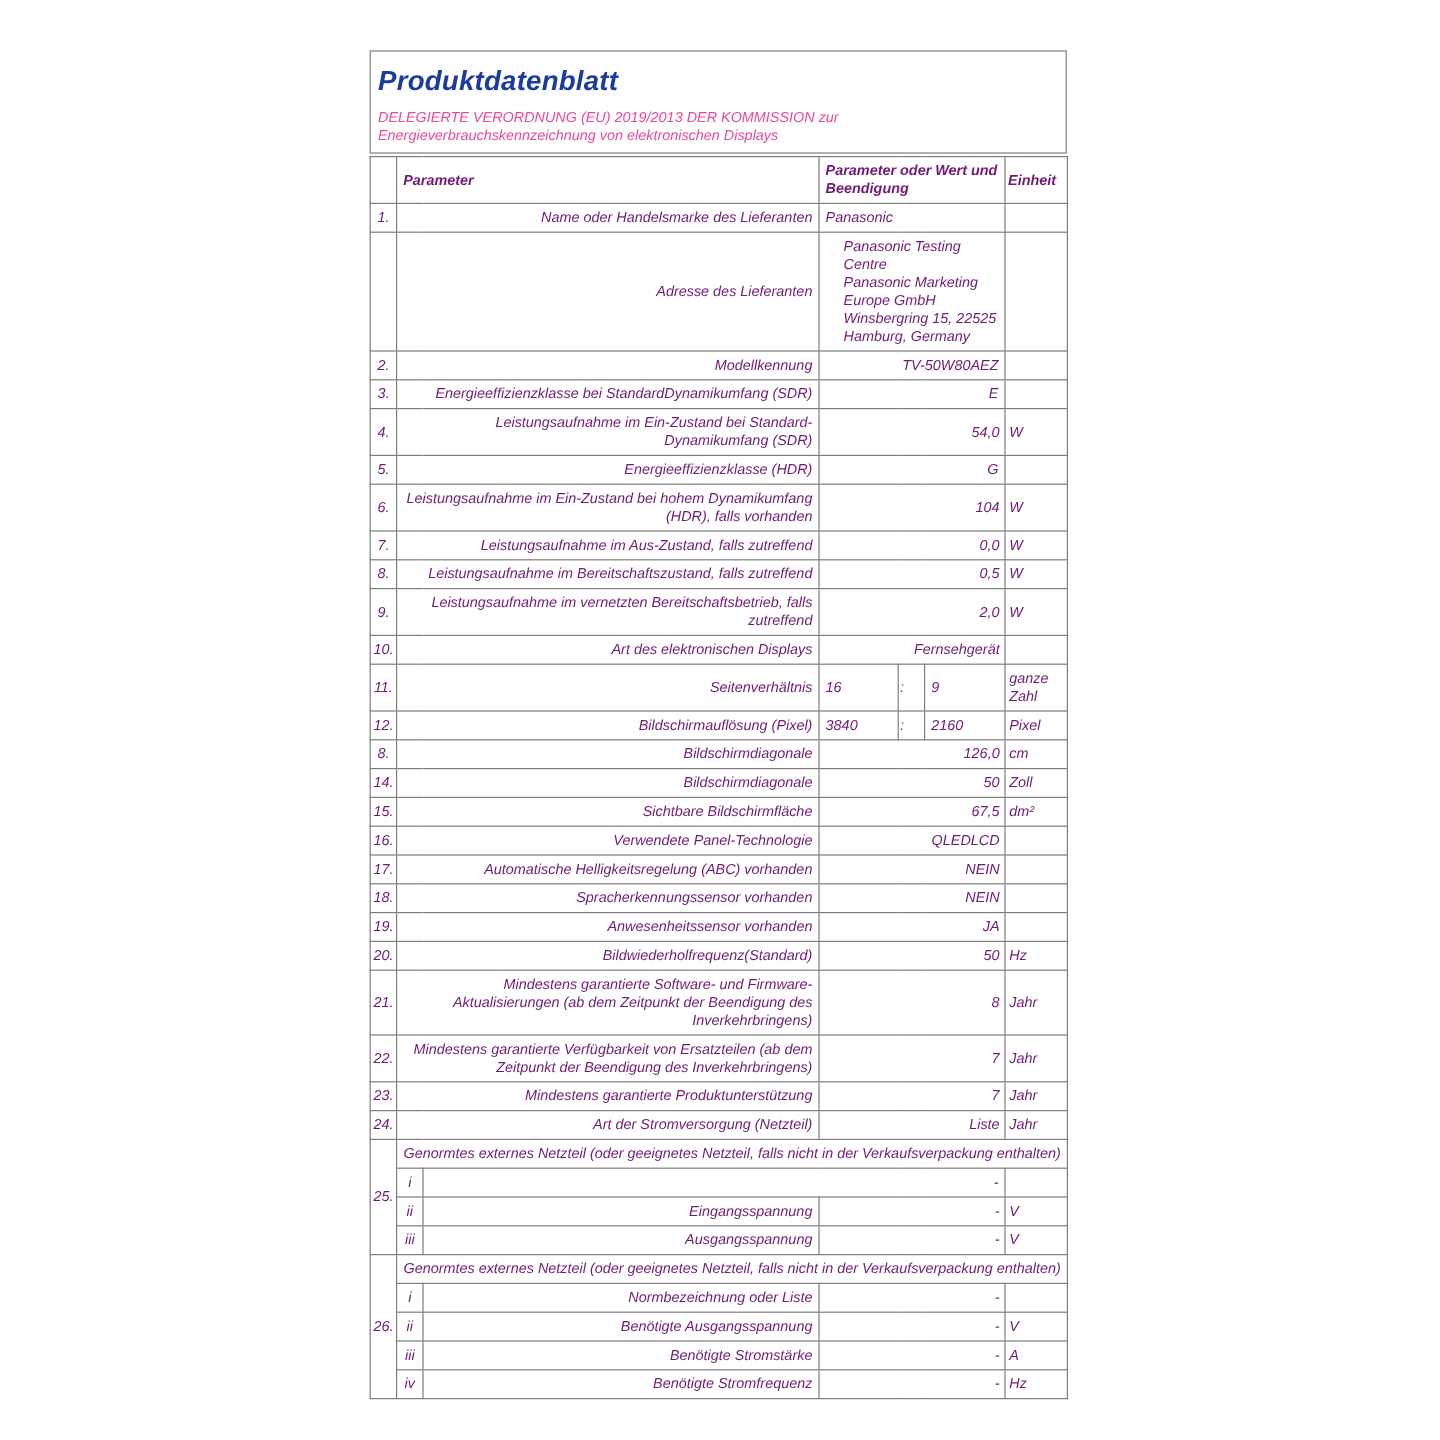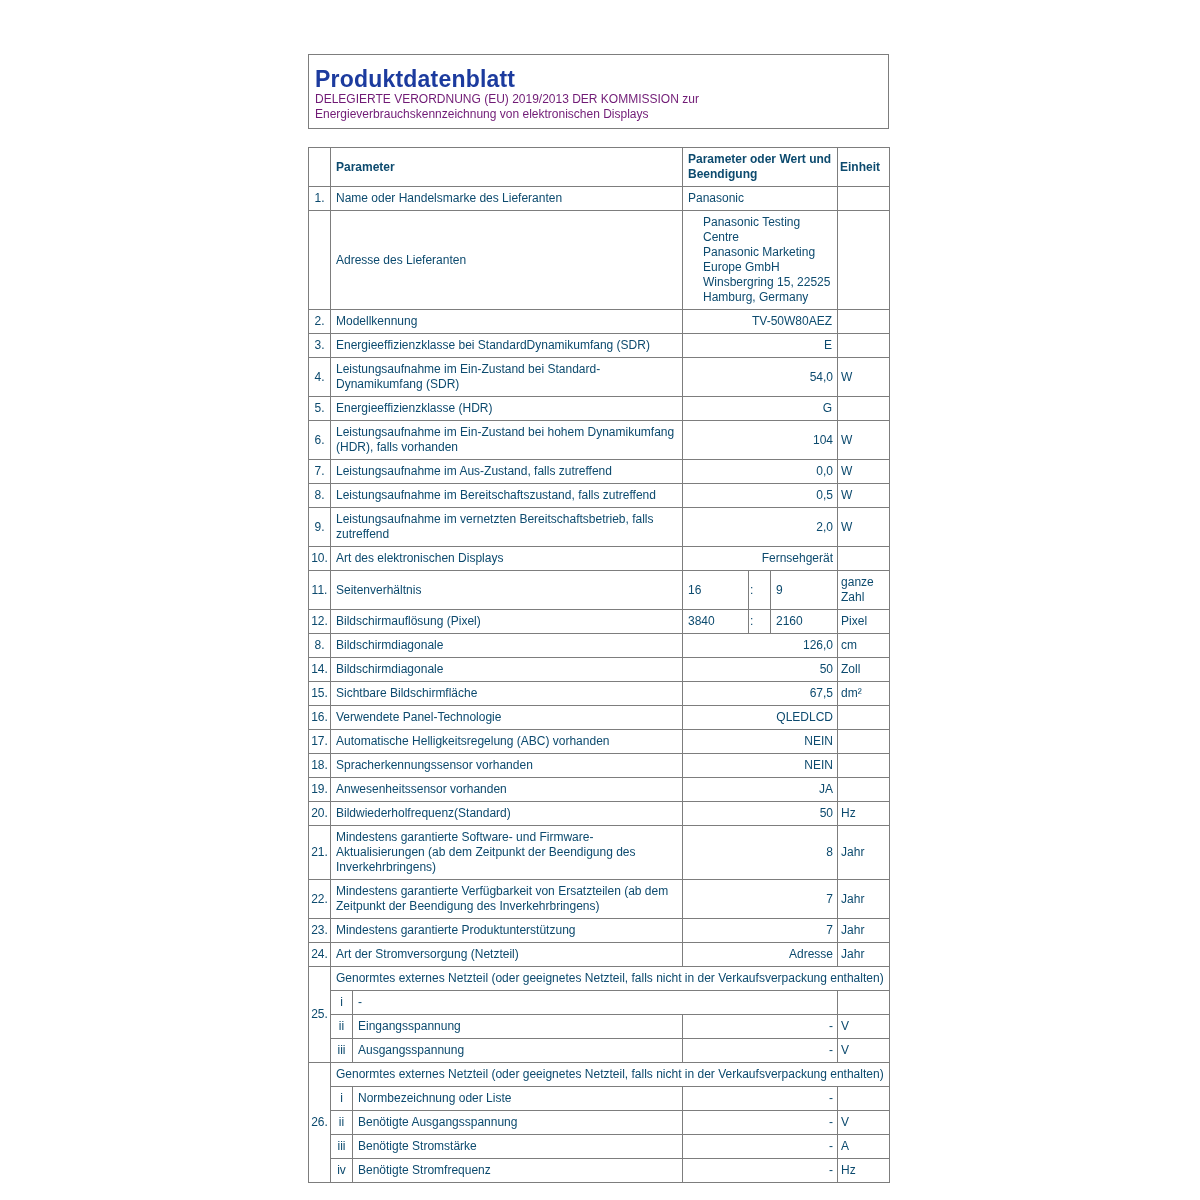--- a/index.html
+++ b/index.html
@@ -11,9 +11,10 @@
   }
   .doc {
     position:absolute;
-    left:308px; top:54px;
+    left:308px; top:42px;
     width:581px;
     color:#3b3b3b;
+    font-style:italic;
   }
   .title-box {
     border:1px solid #7d7d7d;

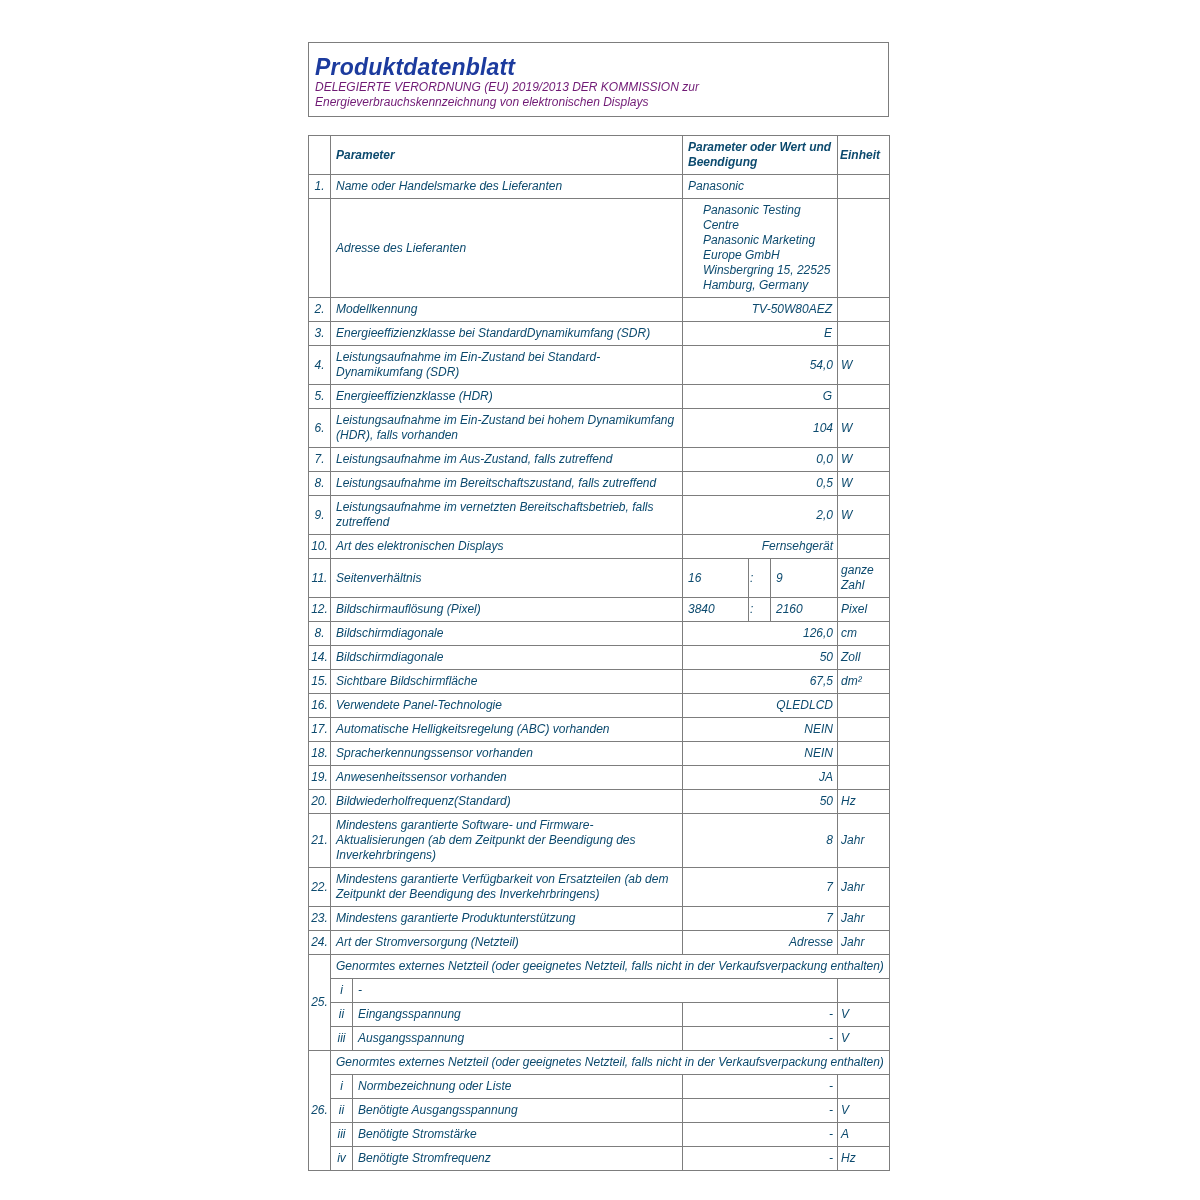--- a/index.html
+++ b/index.html
@@ -29,10 +29,10 @@
     line-height:26px;
   }
   .doc-subtitle {
-    margin-top:0;
+    margin-top:11px;
     font-size:12px;
     line-height:15px;
-    color:#701a75;
+    color:#ec4899;
   }
   table.spec-table {
     border-collapse:collapse;

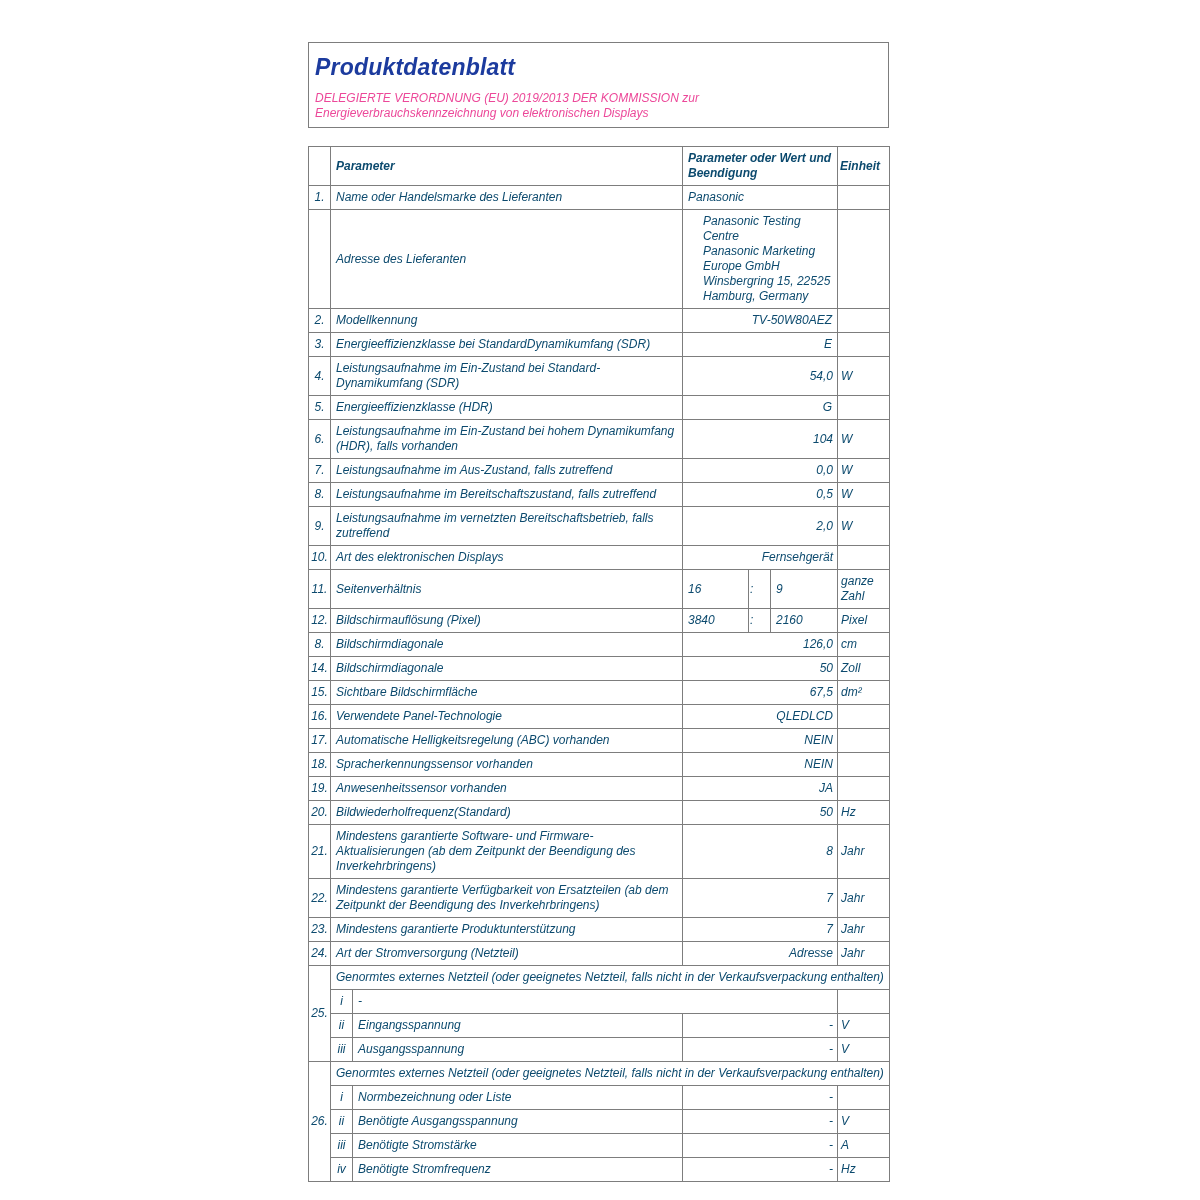--- a/index.html
+++ b/index.html
@@ -38,9 +38,9 @@
     border-collapse:collapse;
     table-layout:fixed;
     width:581px;
-    margin-top:18px;
+    margin-top:2px;
     font-size:12px;
-    color:#0c4a6e;
+    color:#701a75;
   }
   .spec-table th, .spec-table td {
     border:1px solid #7d7d7d;

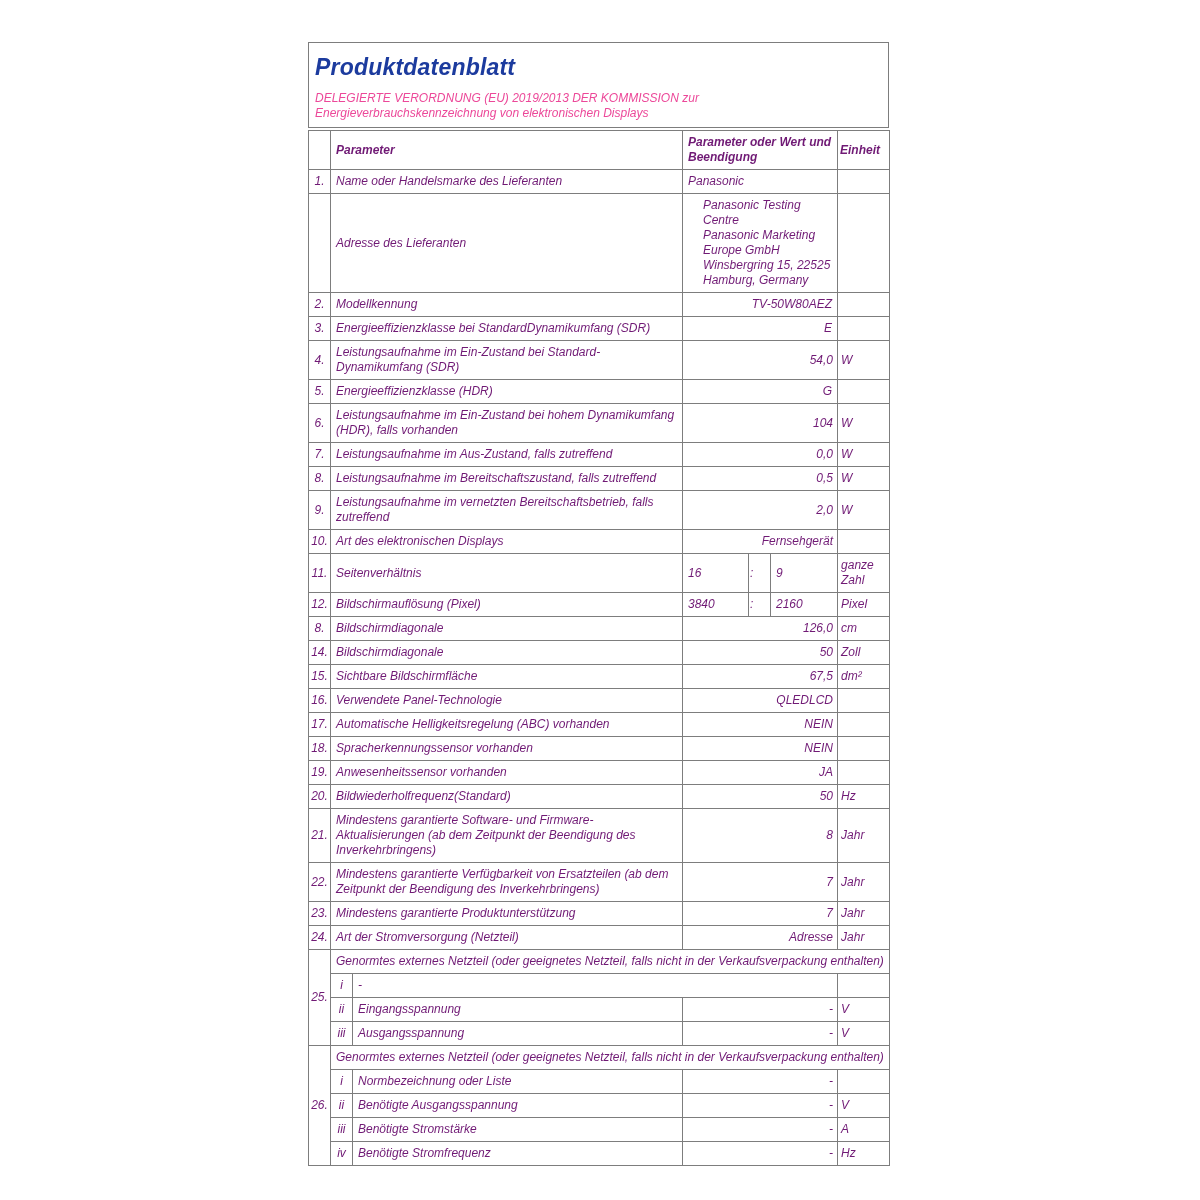--- a/index.html
+++ b/index.html
@@ -54,7 +54,7 @@
   th.h-unit { text-align:left; padding:4px 2px; }
   td.c-num  { text-align:center; padding:4px 1px; }
   td.c-sub  { text-align:center; padding:4px 1px; }
-  td.c-param { text-align:left; }
+  td.c-param { text-align:right; }
   td.v-right  { text-align:right; padding-right:4px; }
   td.v-center { text-align:left; }
   td.v-left   { text-align:right; }

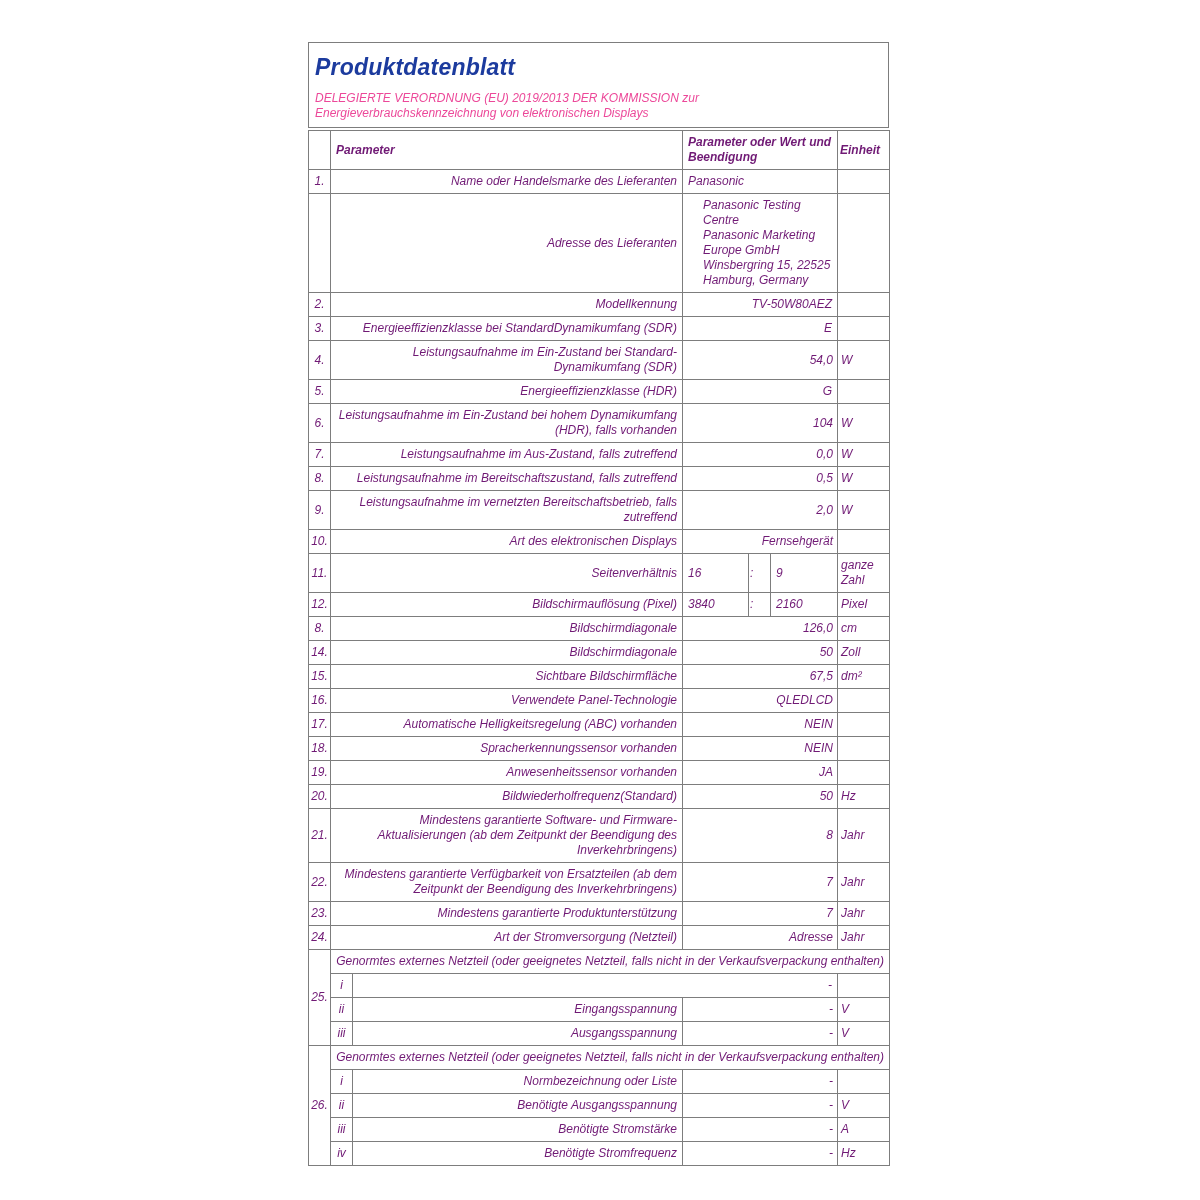--- a/index.html
+++ b/index.html
@@ -248,7 +248,7 @@
         <tr>
           <td class="c-num">24.</td>
           <td class="c-param" colspan="2">Art der Stromversorgung (Netzteil)</td>
-          <td class="c-value v-right" colspan="3">Adresse</td>
+          <td class="c-value v-right" colspan="3">Liste</td>
           <td class="c-unit">Jahr</td>
         </tr>
         <tr>

